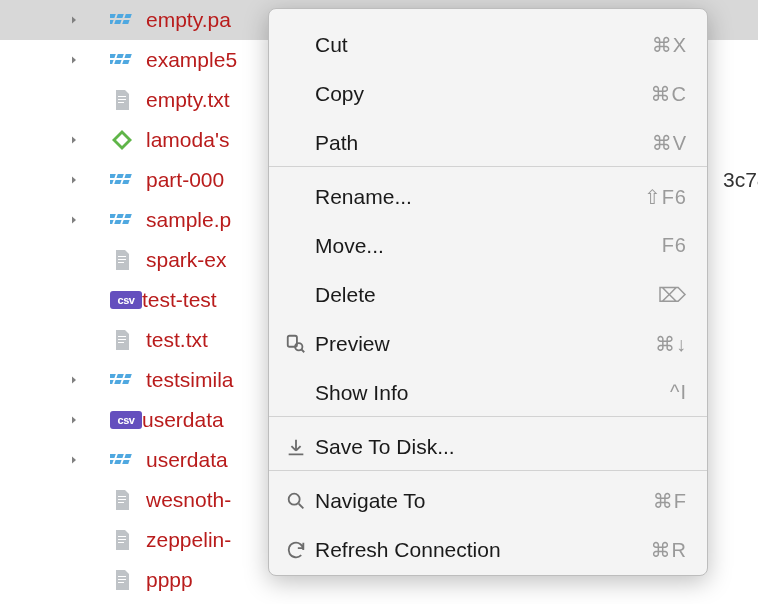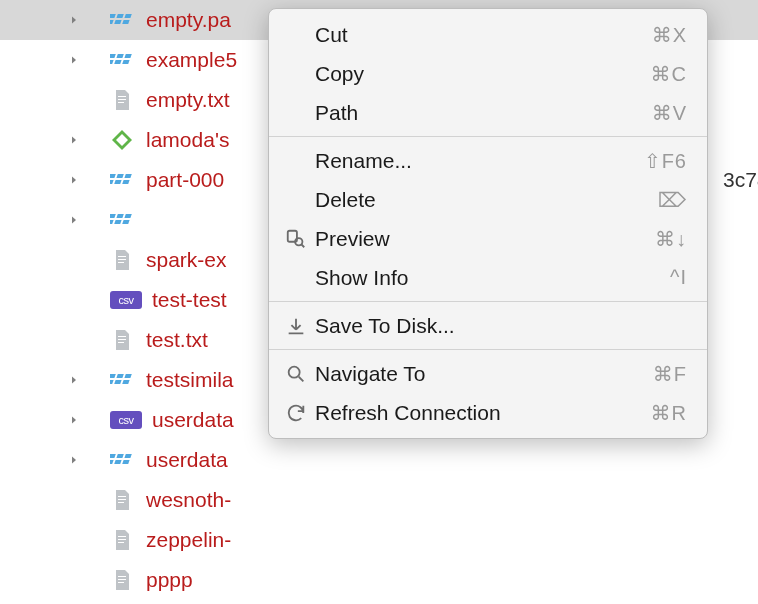--- a/index.html
+++ b/index.html
@@ -92,6 +92,7 @@
       align-items: center;
       height: 39px;
       padding: 0 20px 0 10px;
+      margin-top: 10px;
     }
     .menu-icon {
       width: 34px;

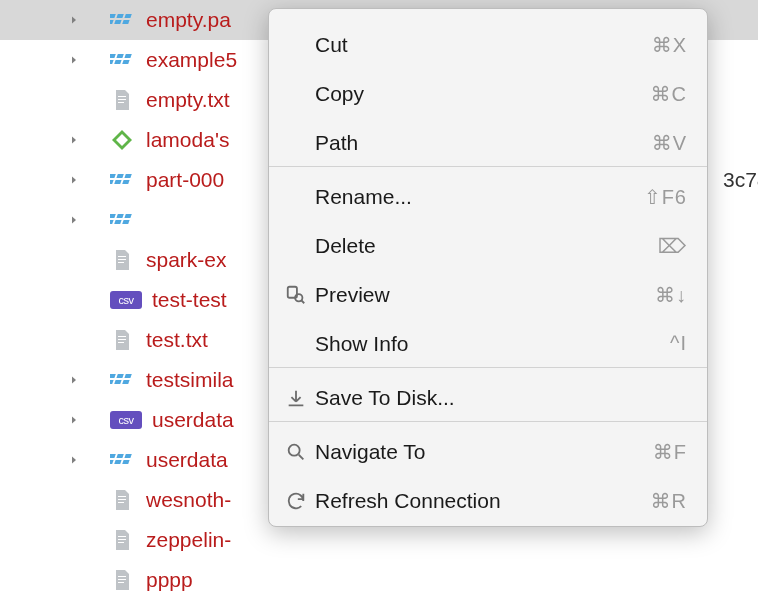--- a/index.html
+++ b/index.html
@@ -232,6 +232,7 @@
           </g>
         </svg>
       </span>
+      <span class="filename">sample.p</span>
     </div>
     <div class="tree-row">
       <span class="disclosure hidden">

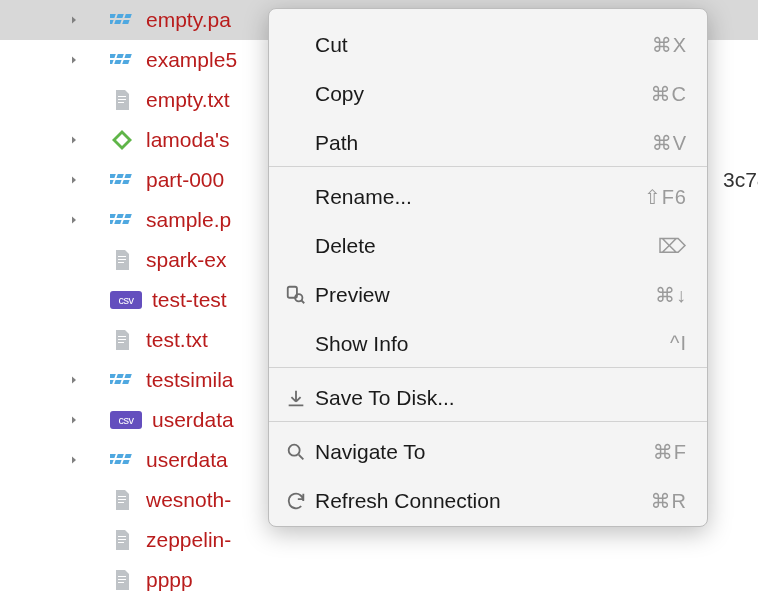--- a/index.html
+++ b/index.html
@@ -388,6 +388,11 @@
     </div>
     <div class="menu-item">
       <span class="menu-icon"></span>
+      <span class="menu-label">Move...</span>
+      <span class="menu-shortcut">F6</span>
+    </div>
+    <div class="menu-item">
+      <span class="menu-icon"></span>
       <span class="menu-label">Delete</span>
       <span class="menu-shortcut">⌦</span>
     </div>

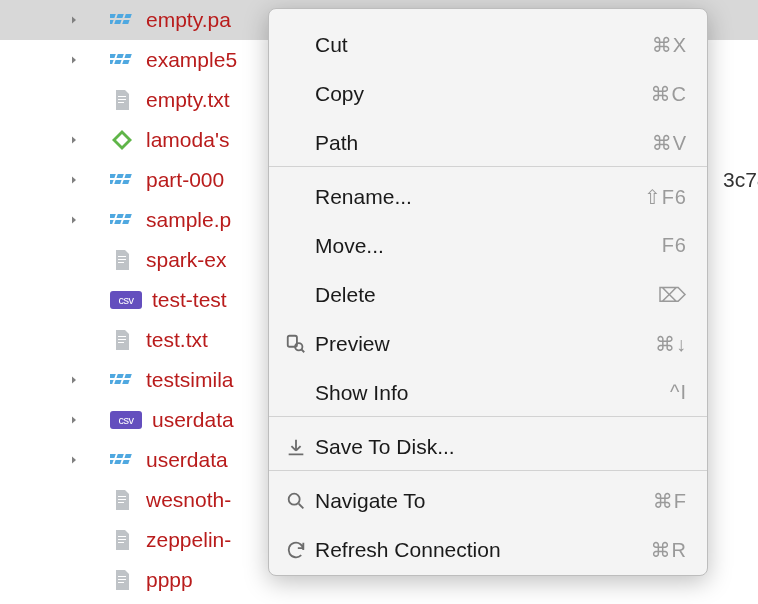--- a/index.html
+++ b/index.html
@@ -60,13 +60,12 @@
       background: #644fbe;
       color: #fff;
       font-size: 11px;
-      font-weight: normal;
+      font-weight: bold;
       border-radius: 3px;
       display: flex;
       align-items: center;
       justify-content: center;
       letter-spacing: -0.5px;
-      margin-right: 10px;
     }
     .filename {
       color: #b91c1c;

